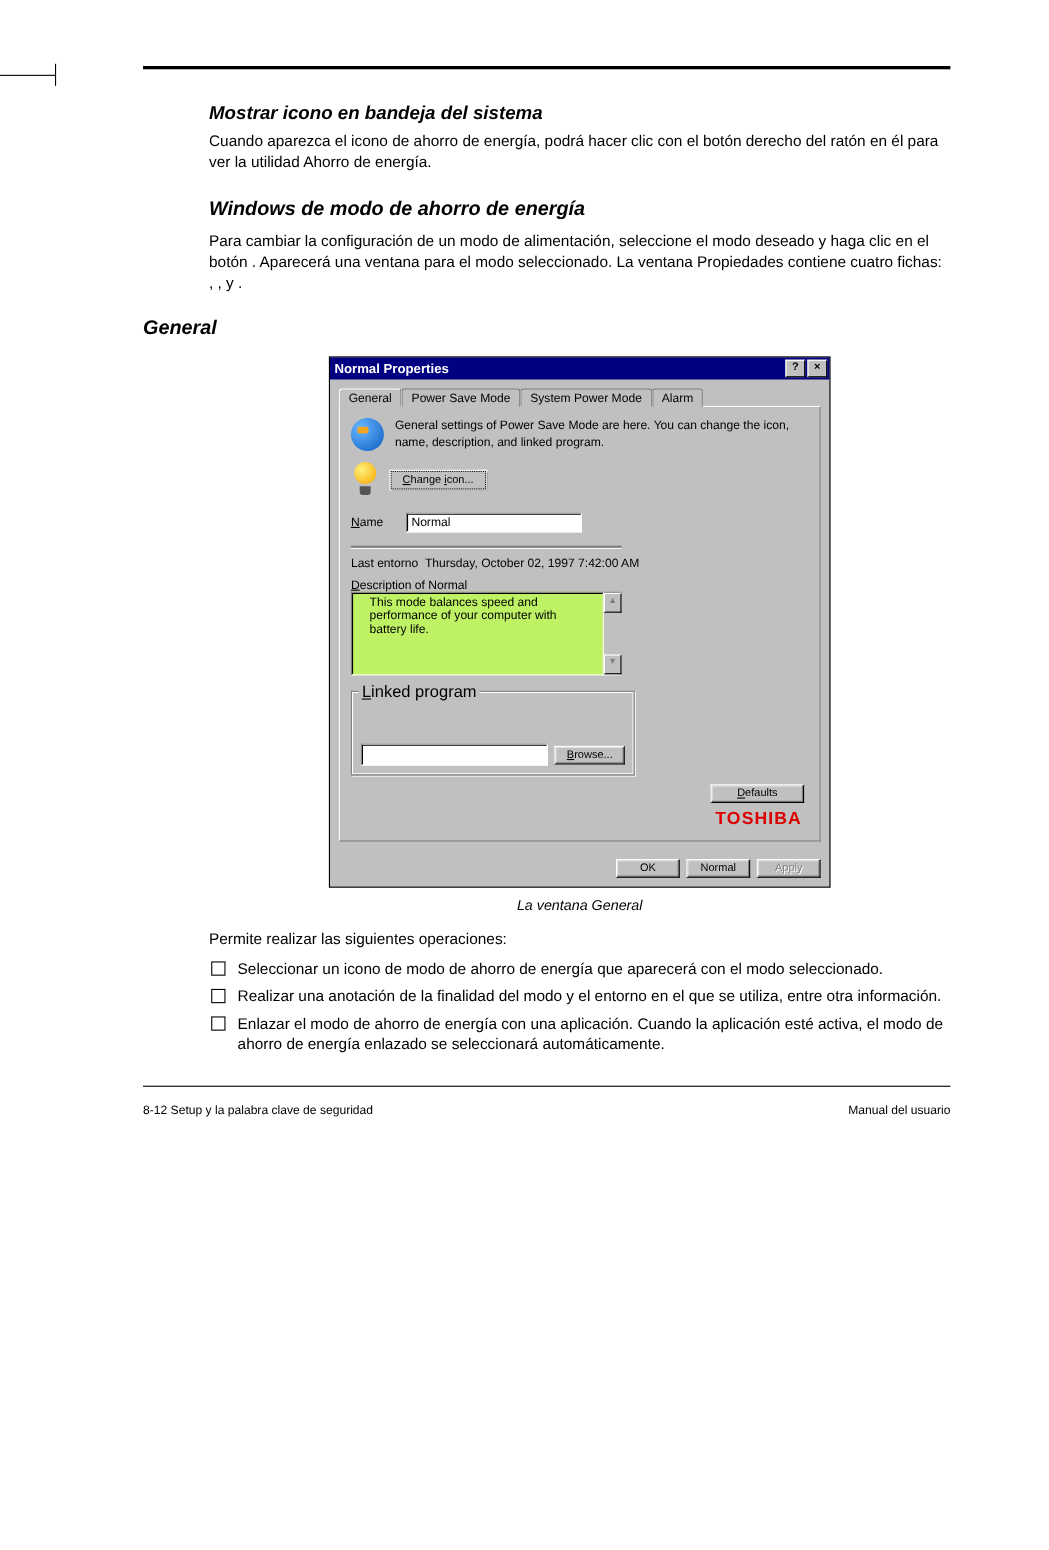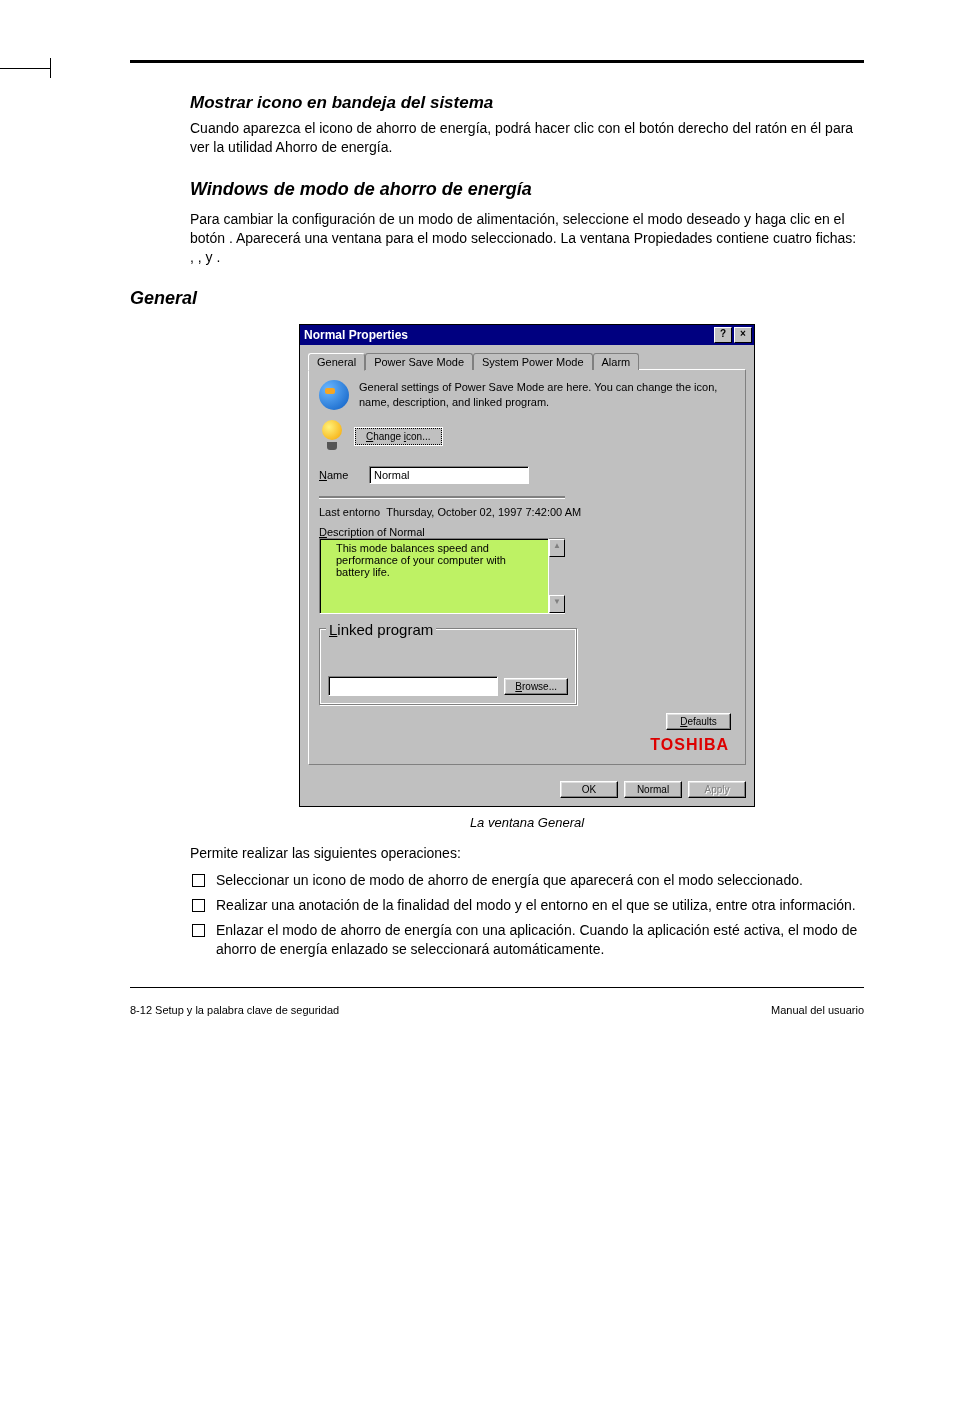--- a/index.html
+++ b/index.html
@@ -340,7 +340,7 @@
               </div>
             </div>
             <div class="defaults-row">
-              <button class="win-btn" style="width:65px;"><span class="u">D</span>efaults</button>
+              <button class="win-btn" style="width:85px;"><span class="u">D</span>efaults</button>
             </div>
             <div class="toshiba">TOSHIBA</div>
           </div>

